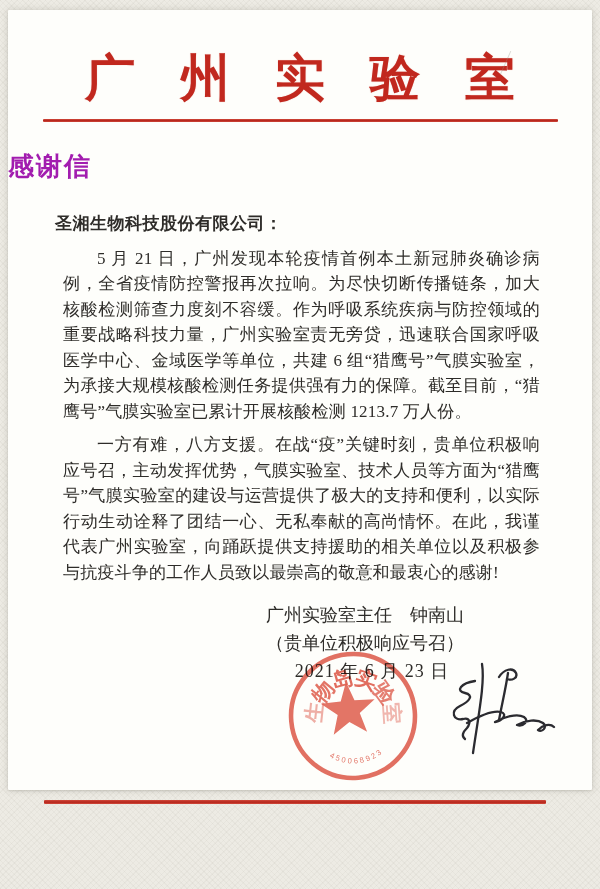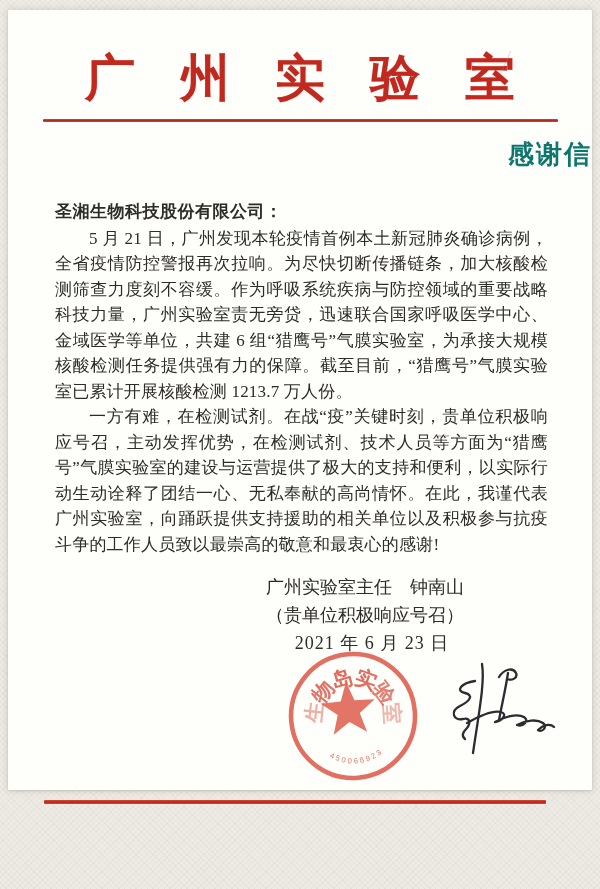--- a/index.html
+++ b/index.html
@@ -40,12 +40,12 @@
     border-radius: 1px;
   }
   .letter-title {
-    margin-top: 17px;
-    text-align: right;
+    margin-top: 29px;
+    text-align: left;
     font-size: 26px;
     line-height: 32px;
     font-weight: bold;
-    color: #0f766e;
+    color: #a21caf;
     letter-spacing: 2px;
   }
   .body-text {

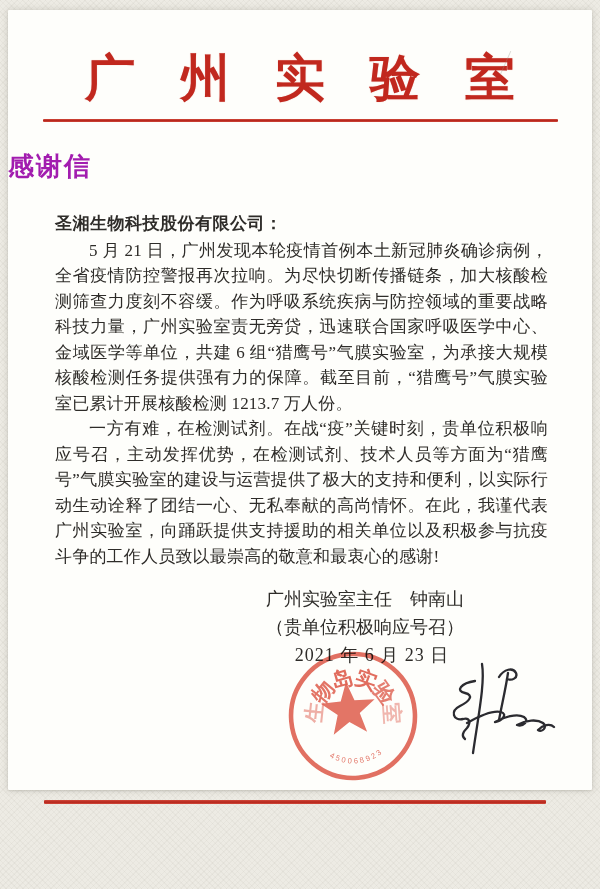--- a/index.html
+++ b/index.html
@@ -61,7 +61,7 @@
     font-family: Liberation Mono, monospace;
   }
   .body-text p {
-    margin: 0;
+    margin: 8px;
     text-indent: 2em;
     letter-spacing: .2px;
   }

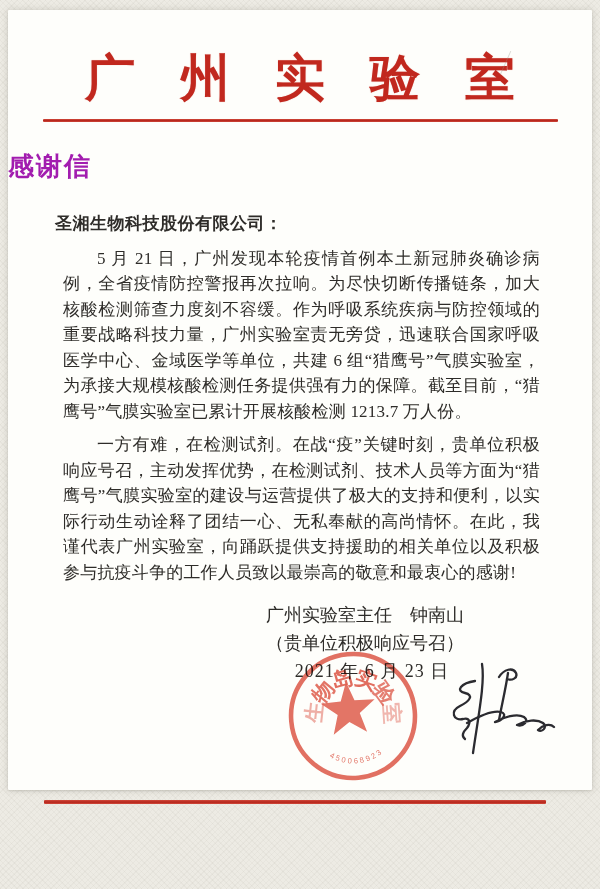--- a/index.html
+++ b/index.html
@@ -120,7 +120,7 @@
   <div class="body-text">
     <div class="recipient">圣湘生物科技股份有限公司：</div>
     <p>5 月 21 日，广州发现本轮疫情首例本土新冠肺炎确诊病例，全省疫情防控警报再次拉响。为尽快切断传播链条，加大核酸检测筛查力度刻不容缓。作为呼吸系统疾病与防控领域的重要战略科技力量，广州实验室责无旁贷，迅速联合国家呼吸医学中心、金域医学等单位，共建 6 组“猎鹰号”气膜实验室，为承接大规模核酸检测任务提供强有力的保障。截至目前，“猎鹰号”气膜实验室已累计开展核酸检测 1213.7 万人份。</p>
-    <p>一方有难，在检测试剂。在战“疫”关键时刻，贵单位积极响应号召，主动发挥优势，在检测试剂、技术人员等方面为“猎鹰号”气膜实验室的建设与运营提供了极大的支持和便利，以实际行动生动诠释了团结一心、无私奉献的高尚情怀。在此，我谨代表广州实验室，向踊跃提供支持援助的相关单位以及积极参与抗疫斗争的工作人员致以最崇高的敬意和最衷心的感谢!</p>
+    <p>一方有难，八方支援。在战“疫”关键时刻，贵单位积极响应号召，主动发挥优势，气膜实验室、技术人员等方面为“猎鹰号”气膜实验室的建设与运营提供了极大的支持和便利，以实际行动生动诠释了团结一心、无私奉献的高尚情怀。在此，我谨代表广州实验室，向踊跃提供支持援助的相关单位以及积极参与抗疫斗争的工作人员致以最崇高的敬意和最衷心的感谢!</p>
   </div>
 
   <div class="signature-block">

